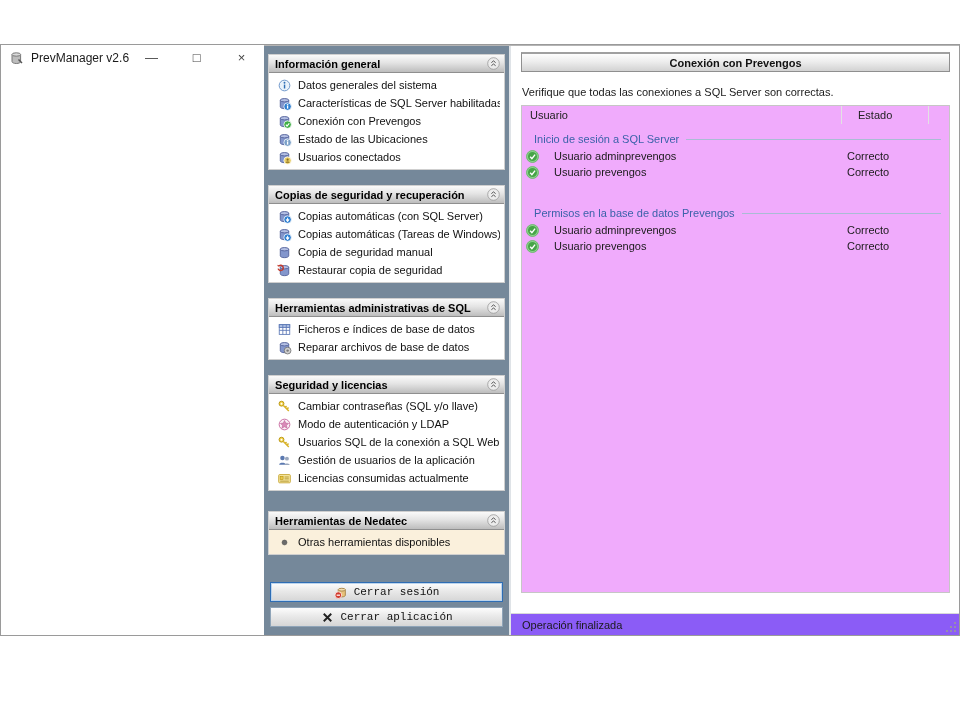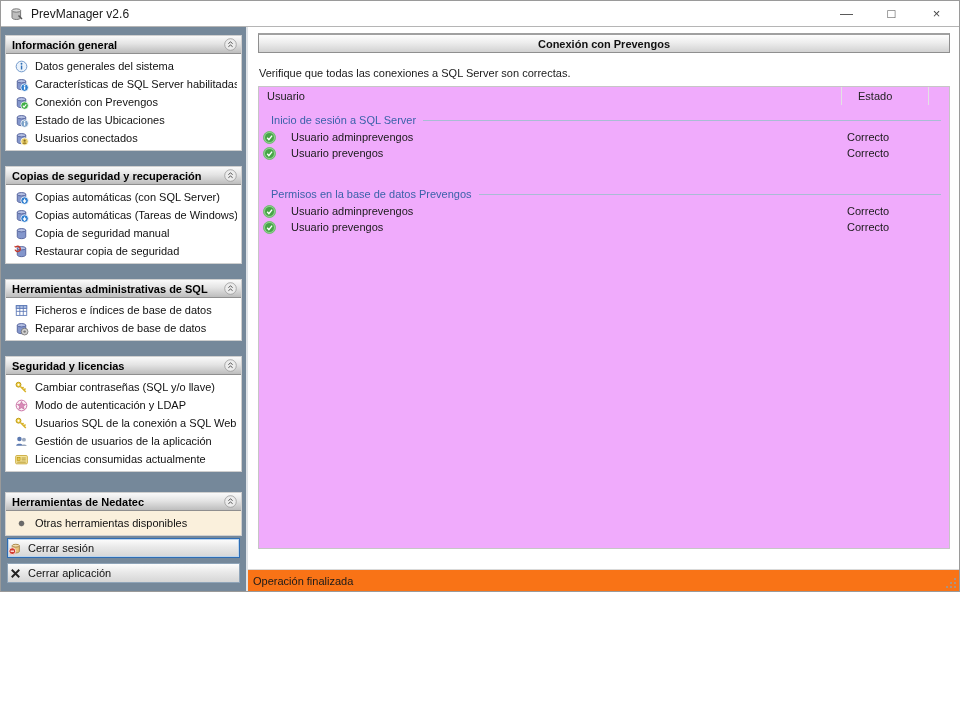--- a/index.html
+++ b/index.html
@@ -4,7 +4,7 @@
 <style>
   * { margin:0; padding:0; box-sizing:border-box; }
   html,body { width:960px; height:718px; font-family:"Liberation Sans", sans-serif; background:#fff; overflow:hidden; }
-  .window { width:960px; height:592px; display:flex; flex-direction:column; border:1px solid #9a9a9a; }
+  .window { width:960px; height:592px; display:flex; flex-direction:row; border:1px solid #9a9a9a;margin-top:44px; }
 
   
   .titlebar { height:25px; background:#fff; display:flex; align-items:center; flex:none; }

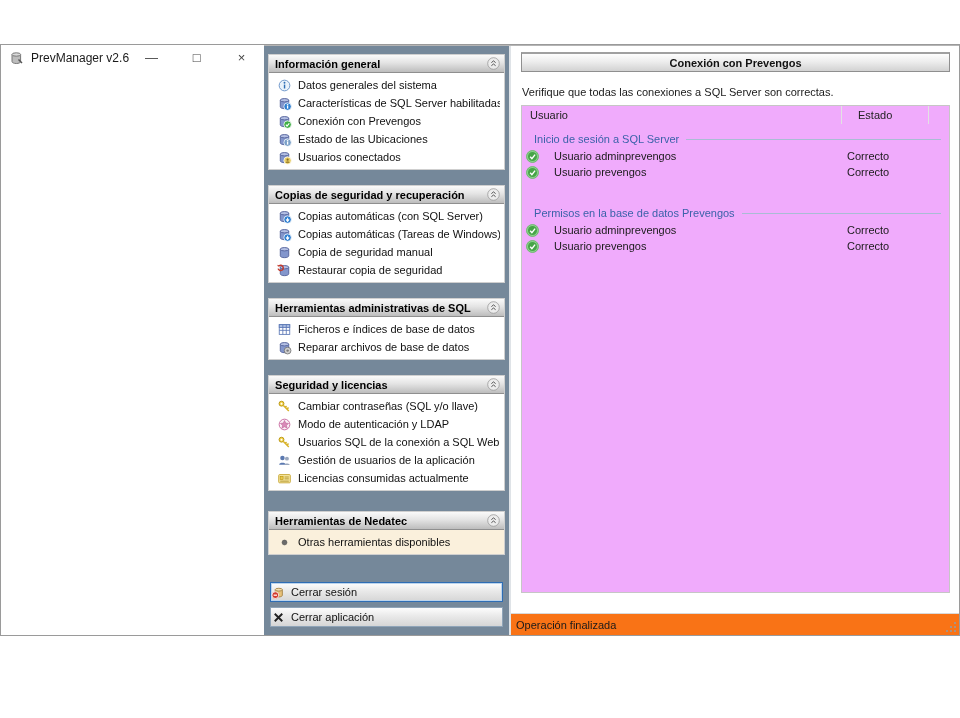--- a/index.html
+++ b/index.html
@@ -29,8 +29,8 @@
   .item .ic { width:15px; height:15px; flex:none; }
   .item .lbl { font-size:11px; color:#101010; white-space:nowrap; overflow:hidden; }
   .sb-spacer { flex:1; }
-  .sb-btn { height:20px; margin:2px 2px 3px 2px; display:flex; align-items:center; gap:5px;
-     background:linear-gradient(#fdfdfd, #e9e9e9 45%, #d6d6d6); font-size:11px; color:#111; cursor:pointer; }
+  .sb-btn { height:20px; margin:2px 2px 3px 2px; display:flex; align-items:center; justify-content:center; gap:5px;
+     background:linear-gradient(#fdfdfd, #e9e9e9 45%, #d6d6d6); font-size:11px; color:#111; cursor:pointer;font-family:Liberation Mono, monospace; }
   .sb-btn.focus { border:1px solid #2e6db4; box-shadow:0 0 0 1px #bcd4ec inset; }
   .sb-btn.normal { border:1px solid #8fa4b8; }
   .sb-btn .bic { width:15px; height:15px; }

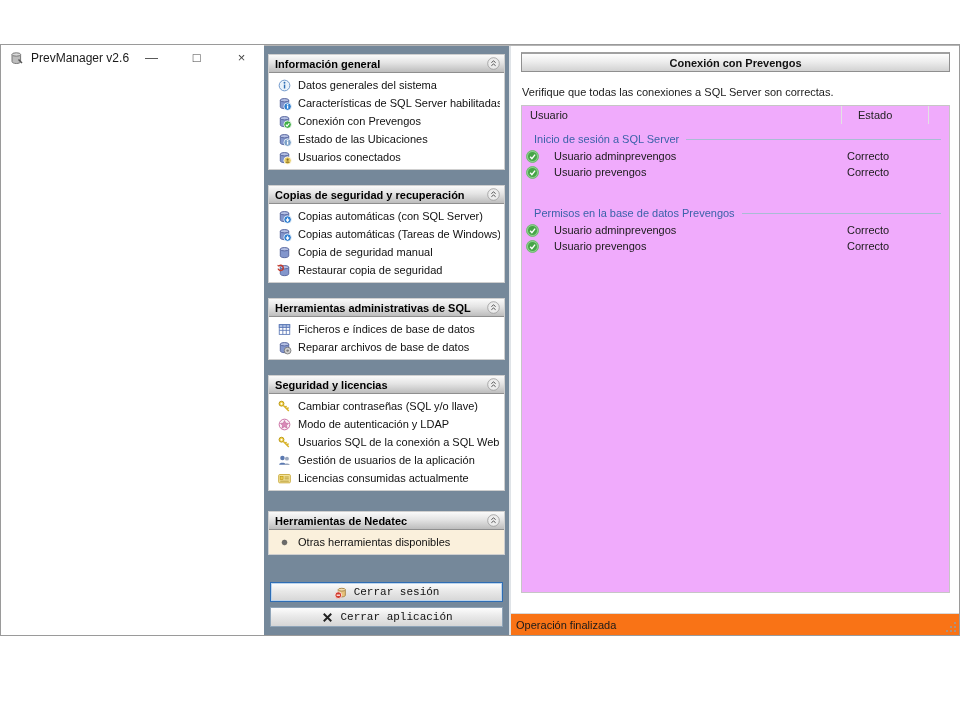--- a/index.html
+++ b/index.html
@@ -58,7 +58,7 @@
   .t-row .rlabel { font-size:11px; color:#1a1a1a; white-space:nowrap; }
   .t-row .restado { width:88px; flex:none; padding-left:6px; font-size:11px; color:#1a1a1a; }
 
-  .statusbar { height:22px; flex:none; background:#f97316; border-top:1px solid #d9d9d9; display:flex; align-items:center; padding-left:5px; }
+  .statusbar { height:22px; flex:none; background:#8b5cf6; border-top:1px solid #d9d9d9; display:flex; align-items:center; padding-left:11px; }
   .statusbar .stext { font-size:11px; color:#1a1a1a; flex:1; }
   .grip { width:14px; height:14px; align-self:flex-end; margin:0 1px 1px 0; }
 </style>

